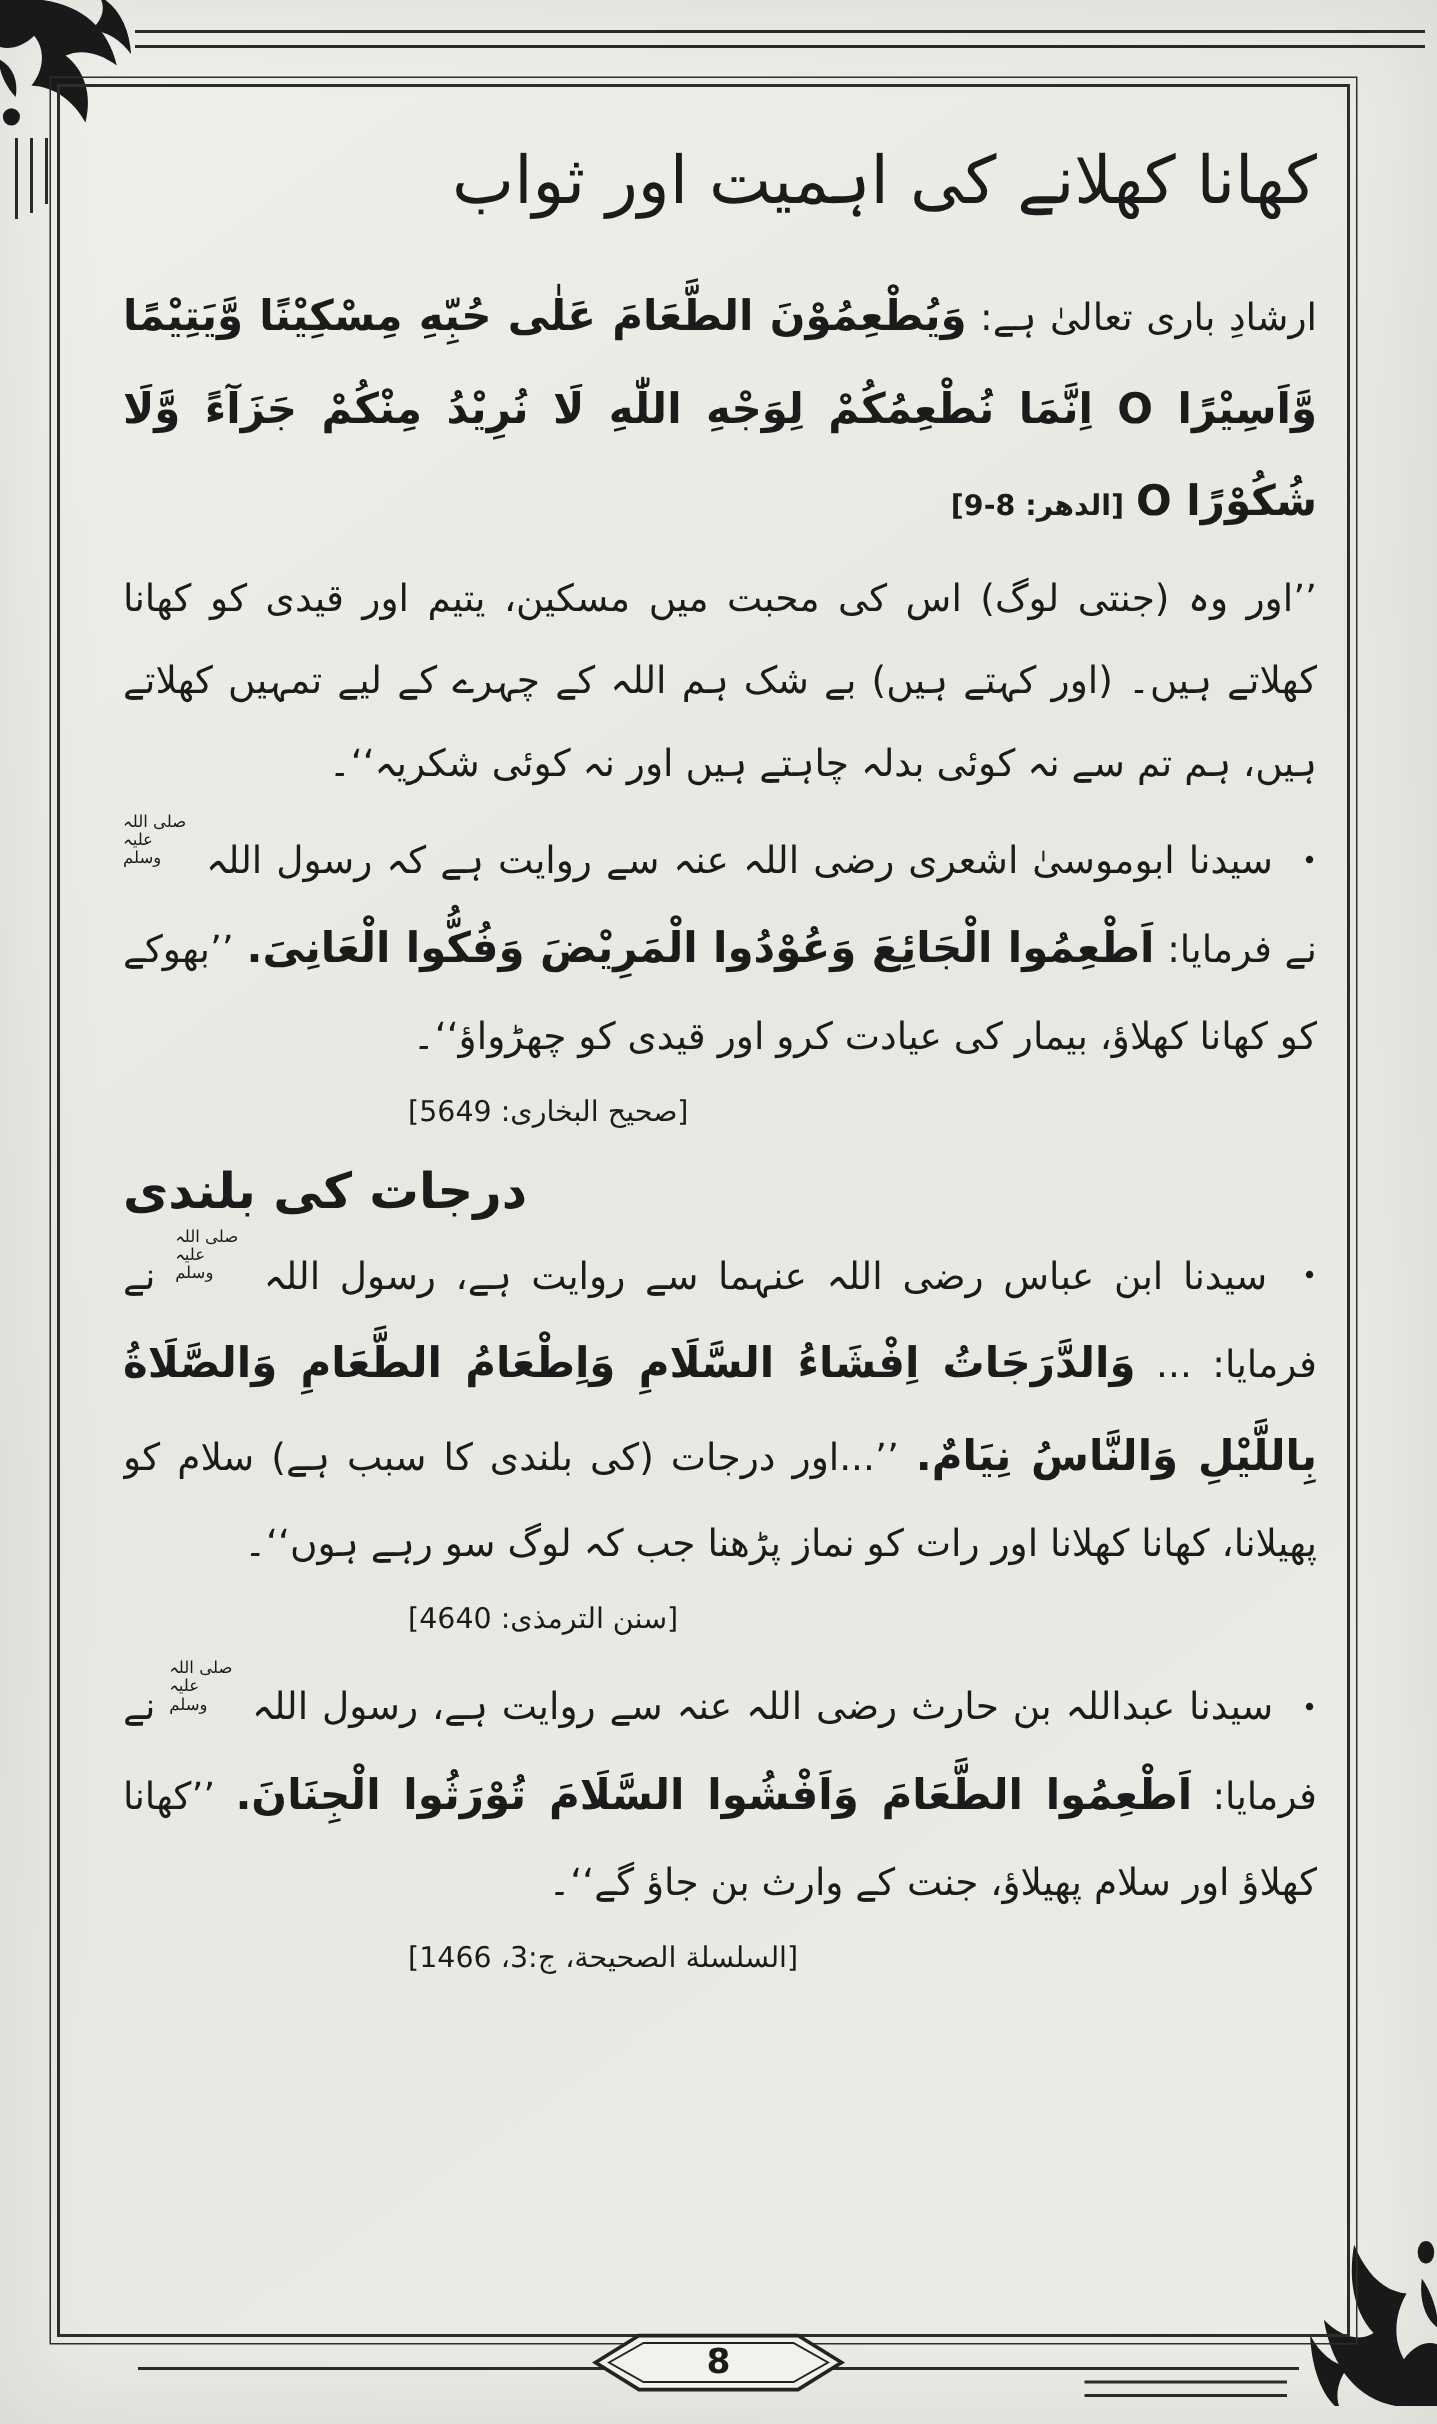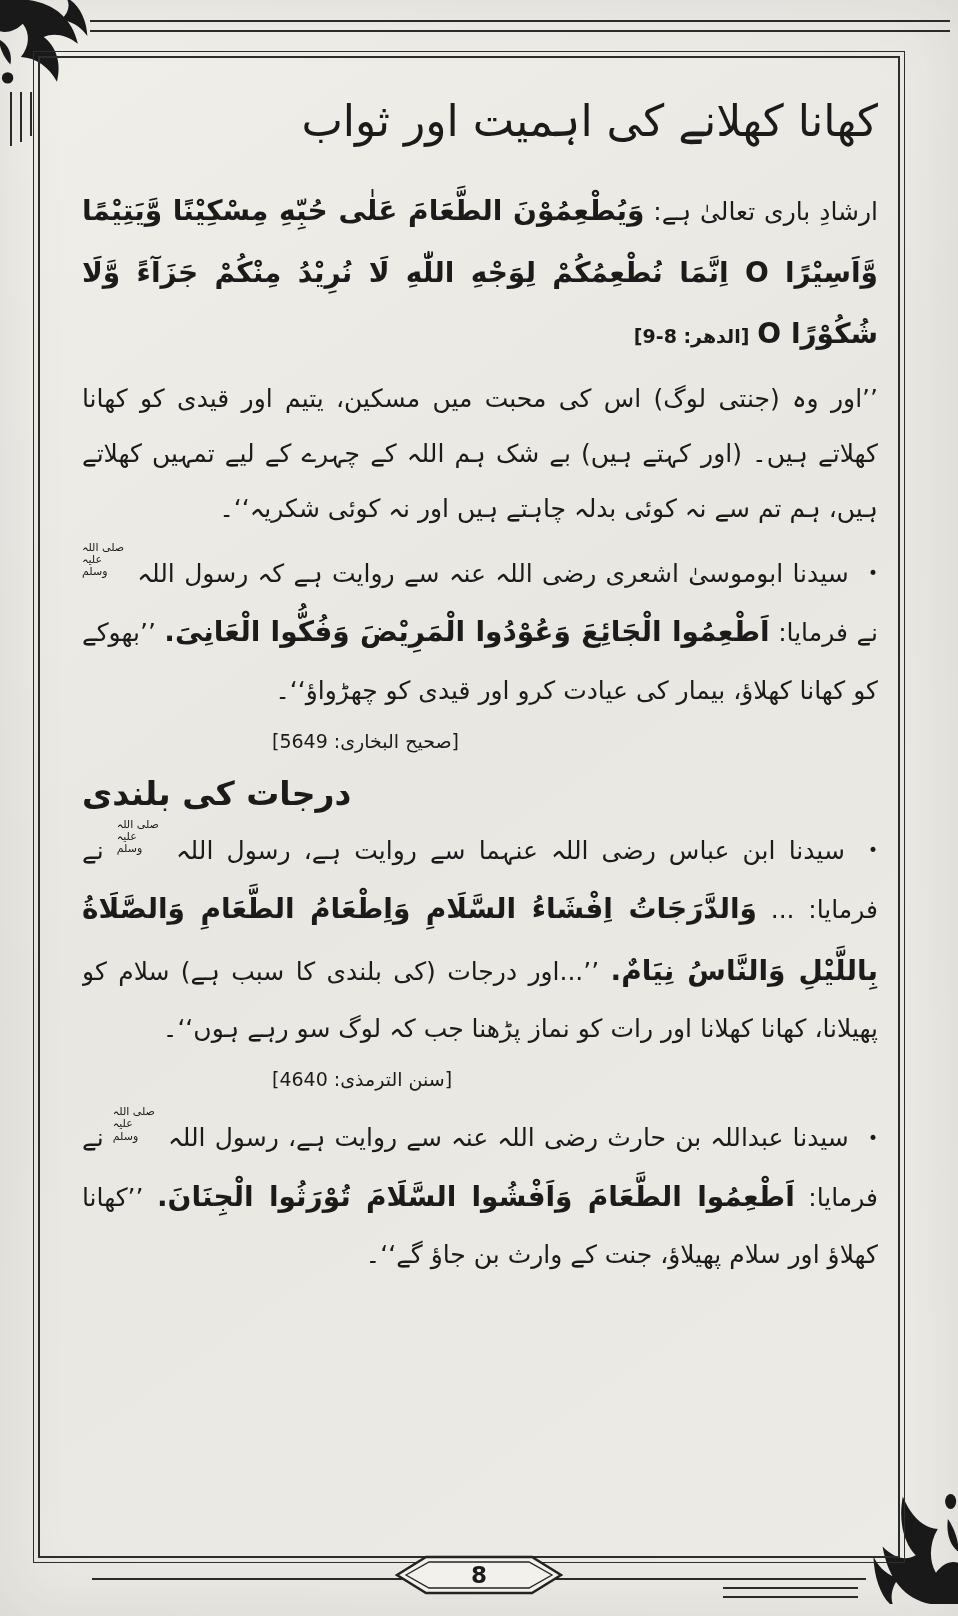--- a/index.html
+++ b/index.html
@@ -146,6 +146,7 @@
         <span class="arabic">اَطْعِمُوا الطَّعَامَ وَاَفْشُوا السَّلَامَ تُوْرَثُوا الْجِنَانَ.</span>
         <span>’’کھانا کھلاؤ اور سلام پھیلاؤ، جنت کے وارث بن جاؤ گے‘‘۔</span>
       </p>
+      <div class="ref-line">[السلسلة الصحیحة، ج:3، 1466]</div>
     </div>
 
   </div>

